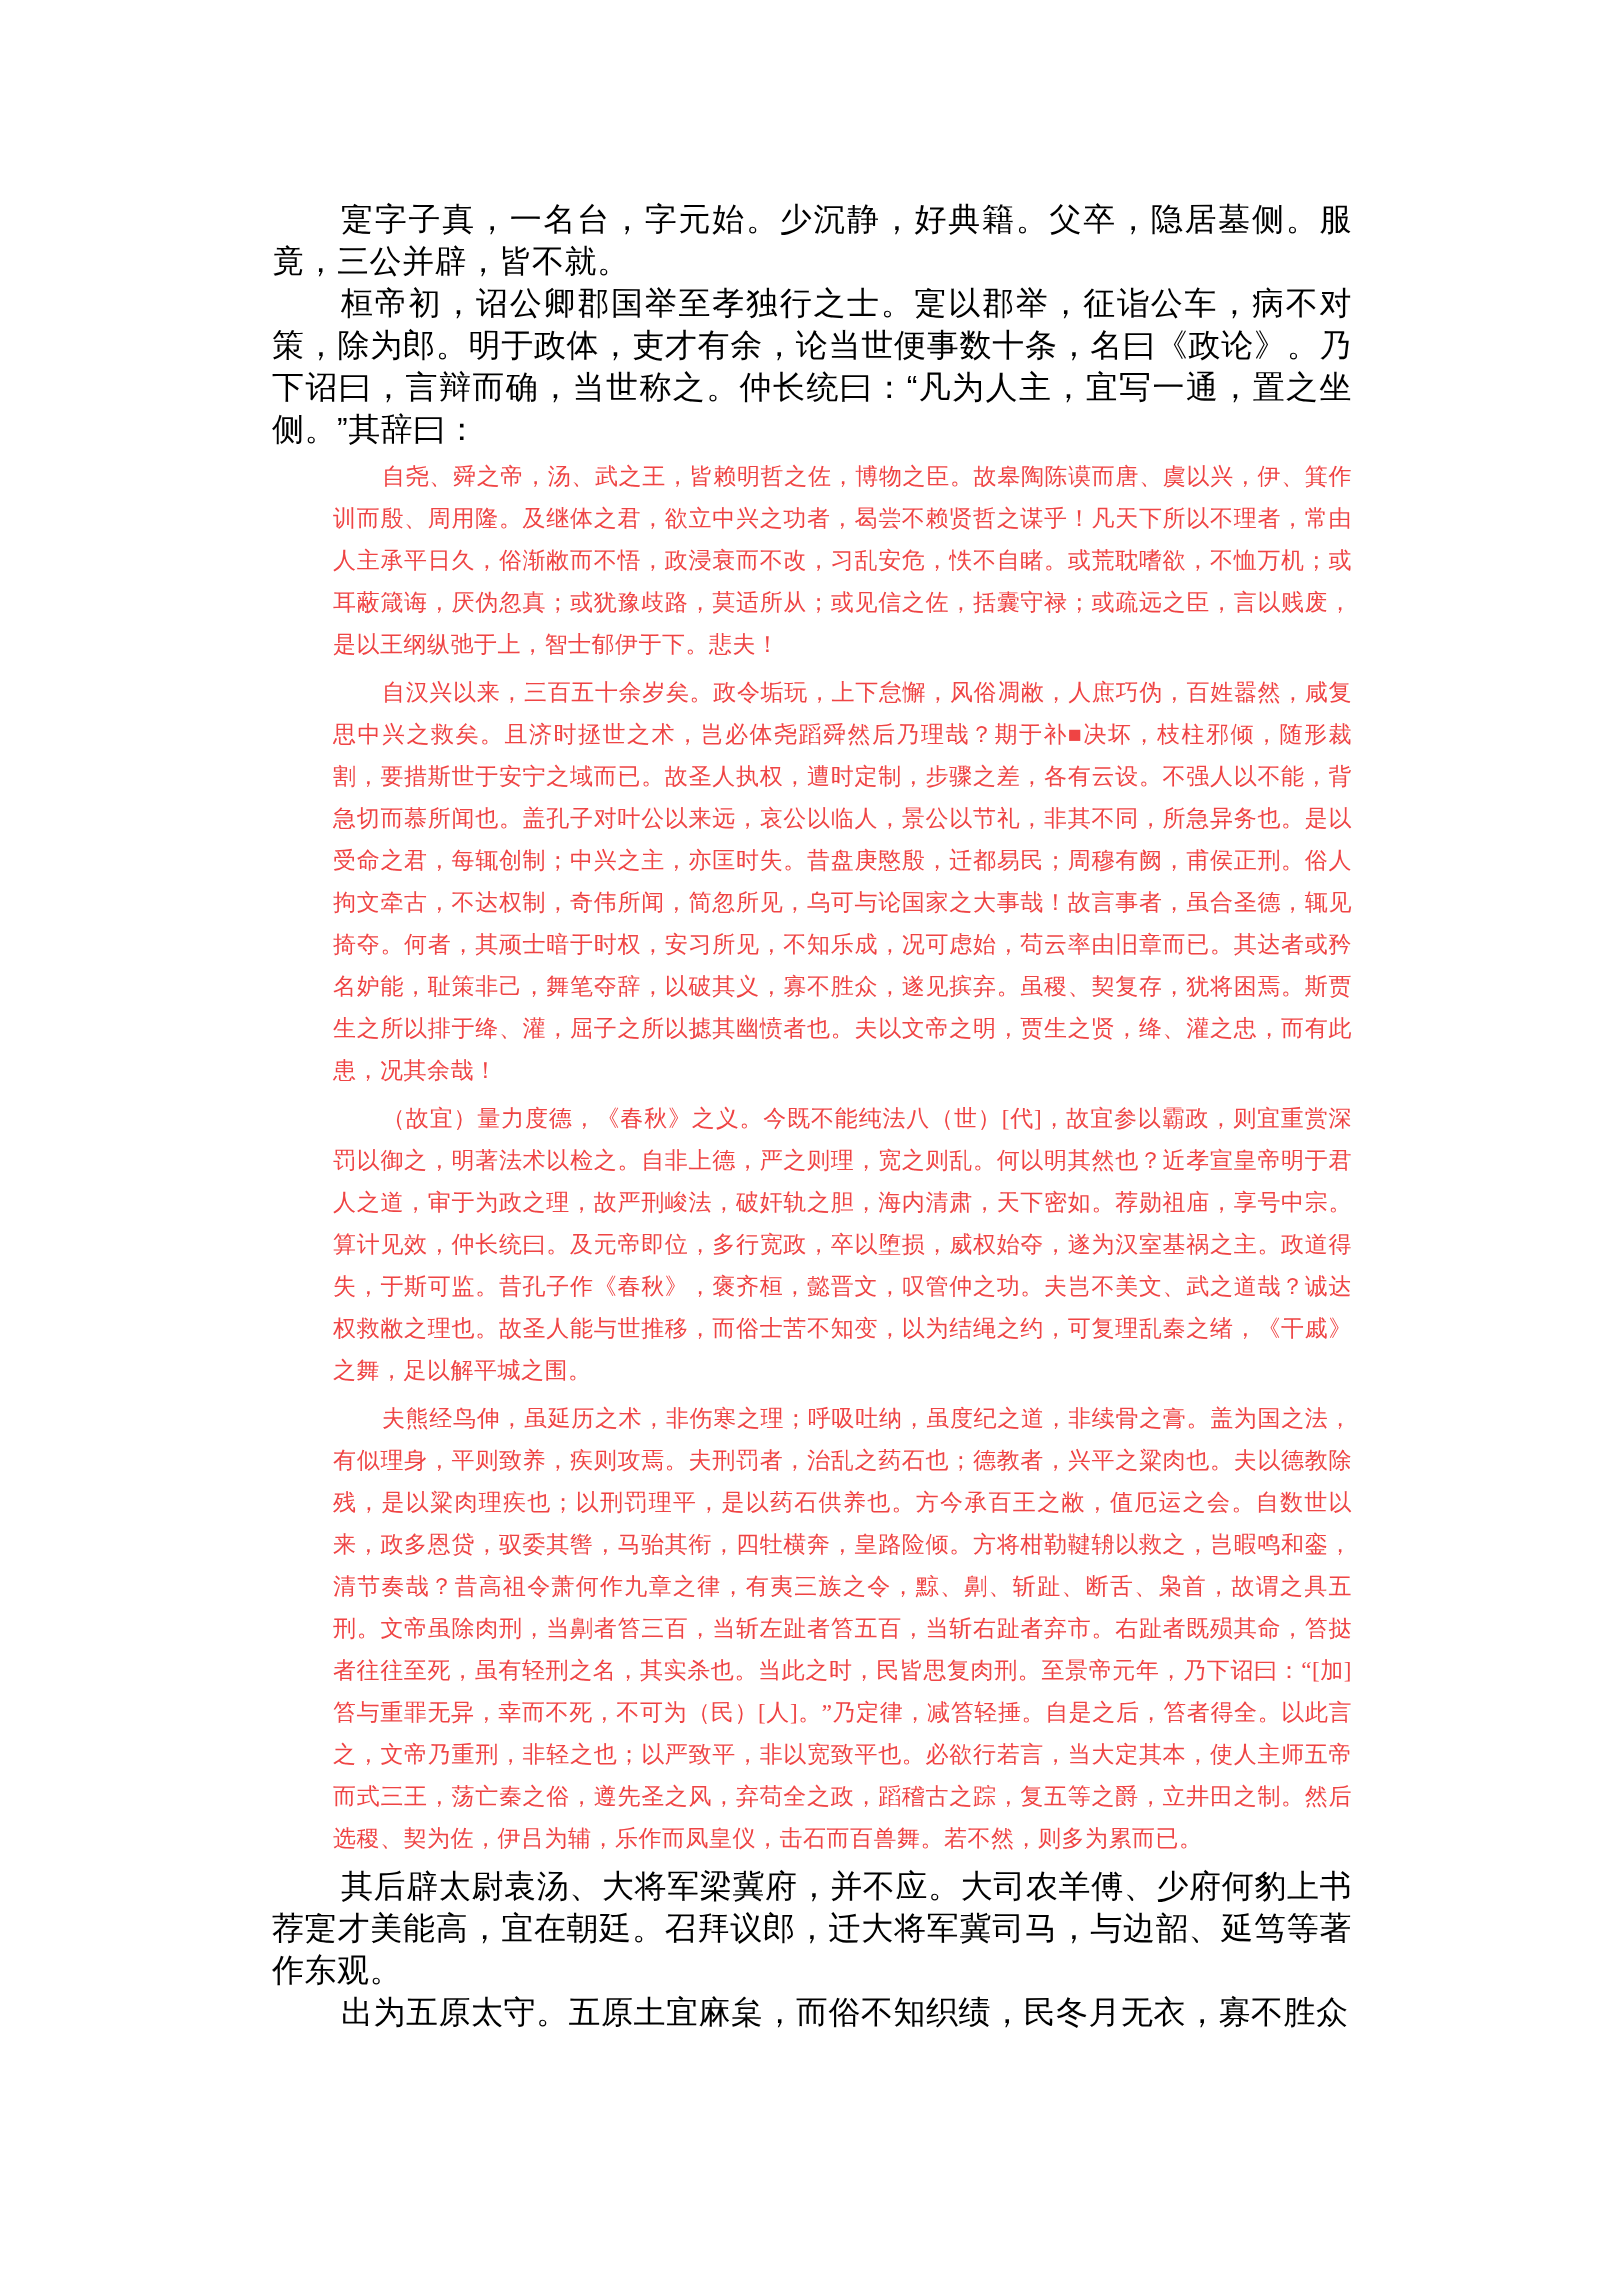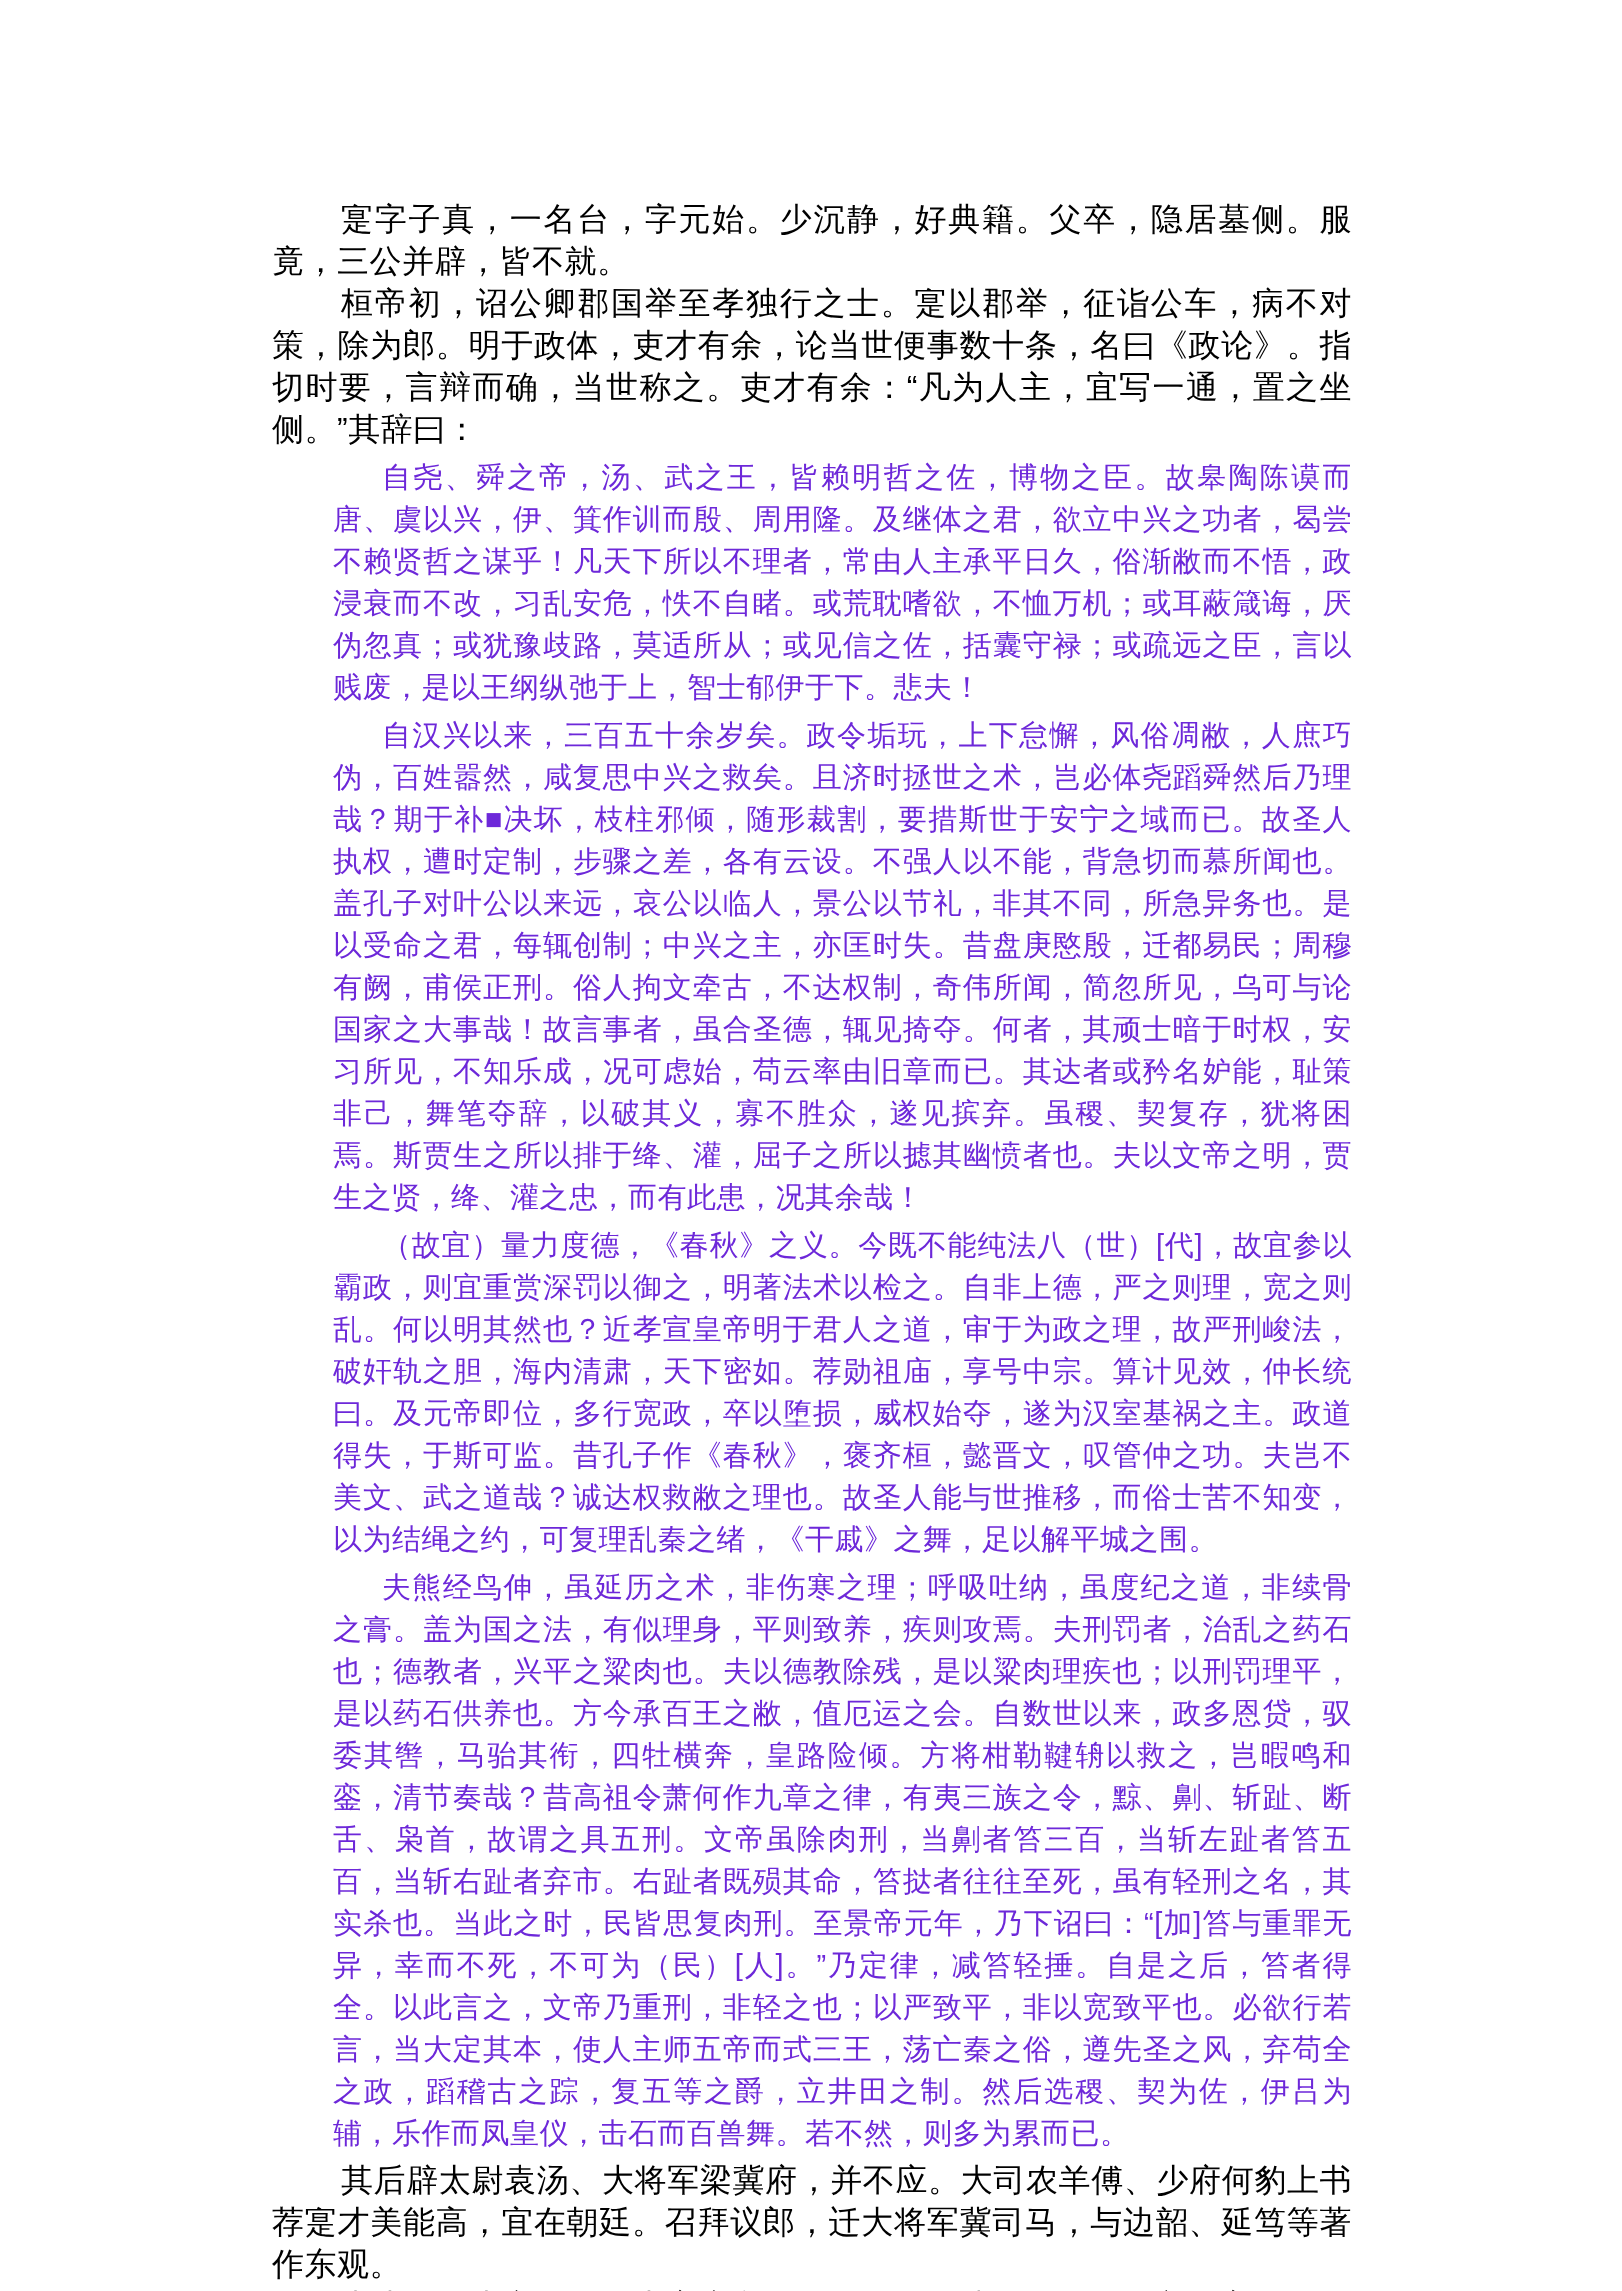--- a/index.html
+++ b/index.html
@@ -42,7 +42,7 @@
 
 <div class="page">
   <p class="main">寔字子真，一名台，字元始。少沉静，好典籍。父卒，隐居墓侧。服竟，三公并辟，皆不就。</p>
-  <p class="main">桓帝初，诏公卿郡国举至孝独行之士。寔以郡举，征诣公车，病不对策，除为郎。明于政体，吏才有余，论当世便事数十条，名曰《政论》。指切时要，言辩而确，当世称之。吏才有余：“凡为人主，宜写一通，置之坐侧。”其辞曰：</p>
+  <p class="main">桓帝初，诏公卿郡国举至孝独行之士。寔以郡举，征诣公车，病不对策，除为郎。明于政体，吏才有余，论当世便事数十条，名曰《政论》。乃下诏曰，言辩而确，当世称之。仲长统曰：“凡为人主，宜写一通，置之坐侧。”其辞曰：</p>
   <p class="quote">自尧、舜之帝，汤、武之王，皆赖明哲之佐，博物之臣。故皋陶陈谟而唐、虞以兴，伊、箕作训而殷、周用隆。及继体之君，欲立中兴之功者，曷尝不赖贤哲之谋乎！凡天下所以不理者，常由人主承平日久，俗渐敝而不悟，政浸衰而不改，习乱安危，怢不自睹。或荒耽嗜欲，不恤万机；或耳蔽箴诲，厌伪忽真；或犹豫歧路，莫适所从；或见信之佐，括囊守禄；或疏远之臣，言以贱废，是以王纲纵弛于上，智士郁伊于下。悲夫！</p>
   <p class="quote">自汉兴以来，三百五十余岁矣。政令垢玩，上下怠懈，风俗凋敝，人庶巧伪，百姓嚣然，咸复思中兴之救矣。且济时拯世之术，岂必体尧蹈舜然后乃理哉？期于补■决坏，枝柱邪倾，随形裁割，要措斯世于安宁之域而已。故圣人执权，遭时定制，步骤之差，各有云设。不强人以不能，背急切而慕所闻也。盖孔子对叶公以来远，哀公以临人，景公以节礼，非其不同，所急异务也。是以受命之君，每辄创制；中兴之主，亦匡时失。昔盘庚愍殷，迁都易民；周穆有阙，甫侯正刑。俗人拘文牵古，不达权制，奇伟所闻，简忽所见，乌可与论国家之大事哉！故言事者，虽合圣德，辄见掎夺。何者，其顽士暗于时权，安习所见，不知乐成，况可虑始，苟云率由旧章而已。其达者或矜名妒能，耻策非己，舞笔夺辞，以破其义，寡不胜众，遂见摈弃。虽稷、契复存，犹将困焉。斯贾生之所以排于绛、灌，屈子之所以摅其幽愤者也。夫以文帝之明，贾生之贤，绛、灌之忠，而有此患，况其余哉！</p>
   <p class="quote">（故宜）量力度德，《春秋》之义。今既不能纯法八（世）[代]，故宜参以霸政，则宜重赏深罚以御之，明著法术以检之。自非上德，严之则理，宽之则乱。何以明其然也？近孝宣皇帝明于君人之道，审于为政之理，故严刑峻法，破奸轨之胆，海内清肃，天下密如。荐勋祖庙，享号中宗。算计见效，仲长统曰。及元帝即位，多行宽政，卒以堕损，威权始夺，遂为汉室基祸之主。政道得失，于斯可监。昔孔子作《春秋》，褒齐桓，懿晋文，叹管仲之功。夫岂不美文、武之道哉？诚达权救敝之理也。故圣人能与世推移，而俗士苦不知变，以为结绳之约，可复理乱秦之绪，《干戚》之舞，足以解平城之围。</p>

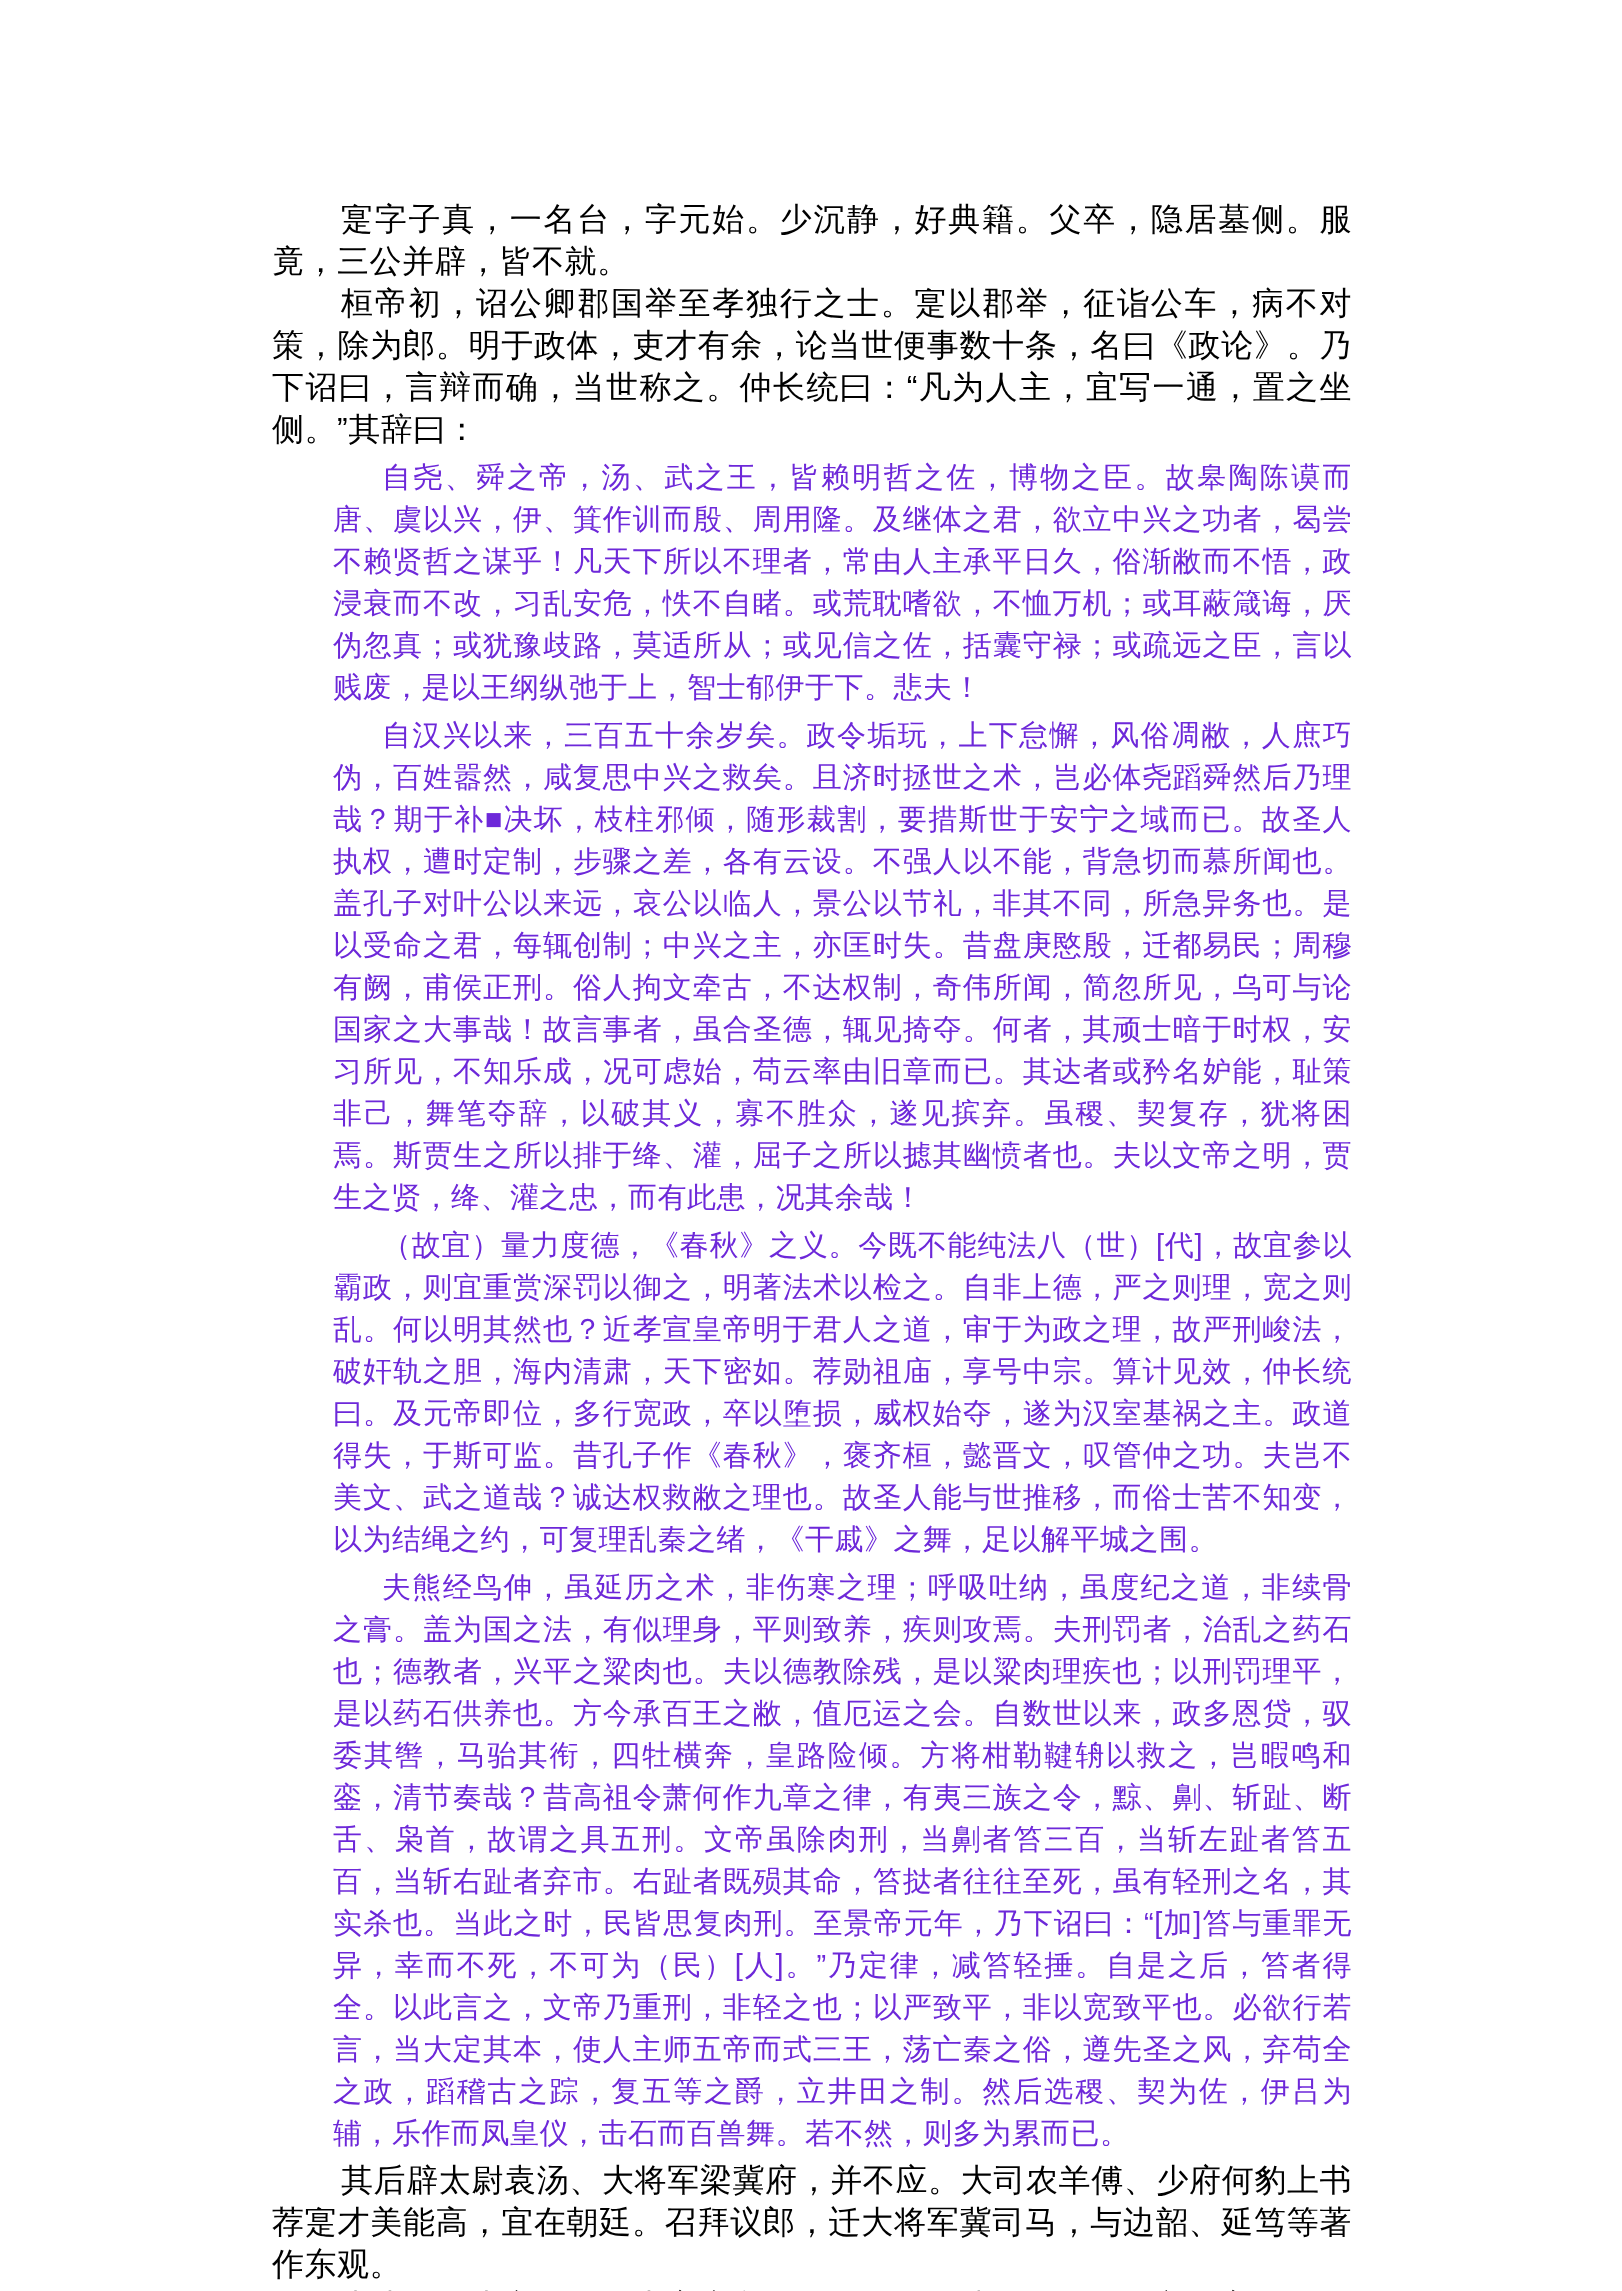--- a/index.html
+++ b/index.html
@@ -29,12 +29,13 @@
     }
     p.quote {
       margin: 5.9px 0 5.9px 61px;
-      font-size: 29px;
+      font-size: 23px;
       line-height: 42px;
       text-align: justify;
       text-indent: 49px;
       letter-spacing: 0.5px;
-      color: #6d28d9;
+      color: #ef4444;
+      font-family: Liberation Serif, serif;
     }
   </style>
 </head>

